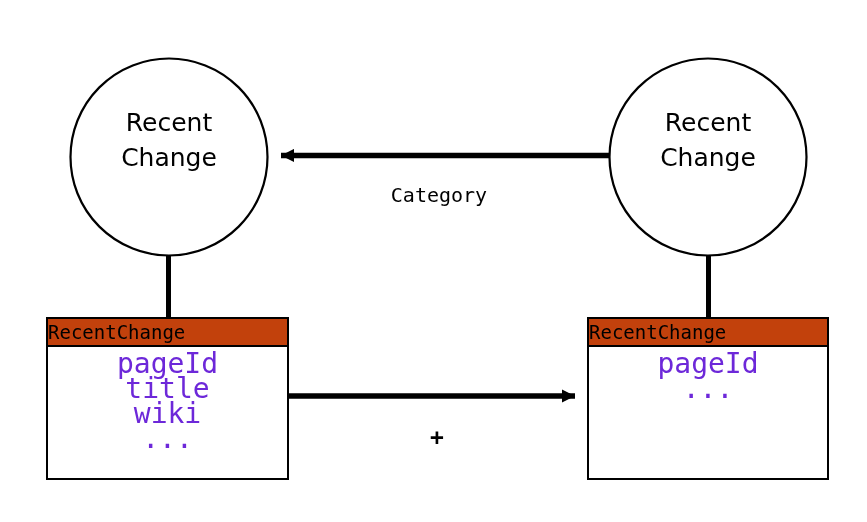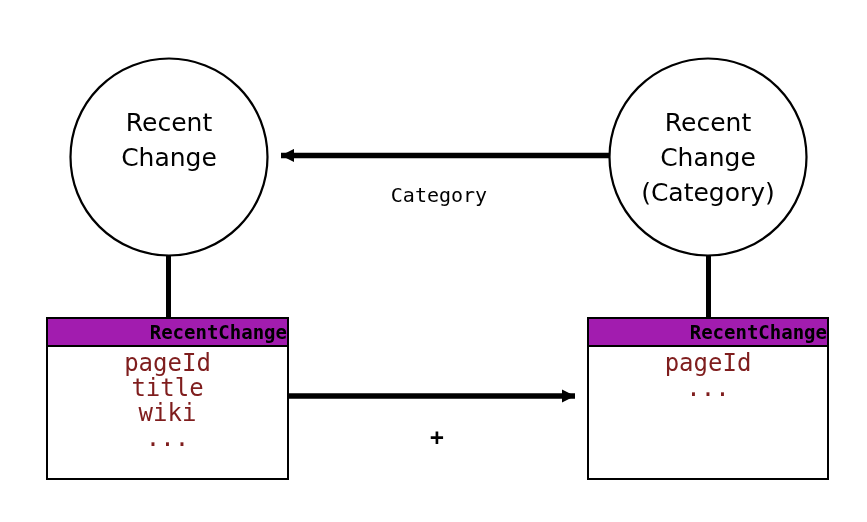--- a/index.html
+++ b/index.html
@@ -152,7 +152,6 @@
   <div class="circle-label" id="circle-label-category">
     <div>Recent</div>
     <div>Change</div>
-    <div>(Category)</div>
   </div>
 
   <div class="class-box" id="class-box-left">

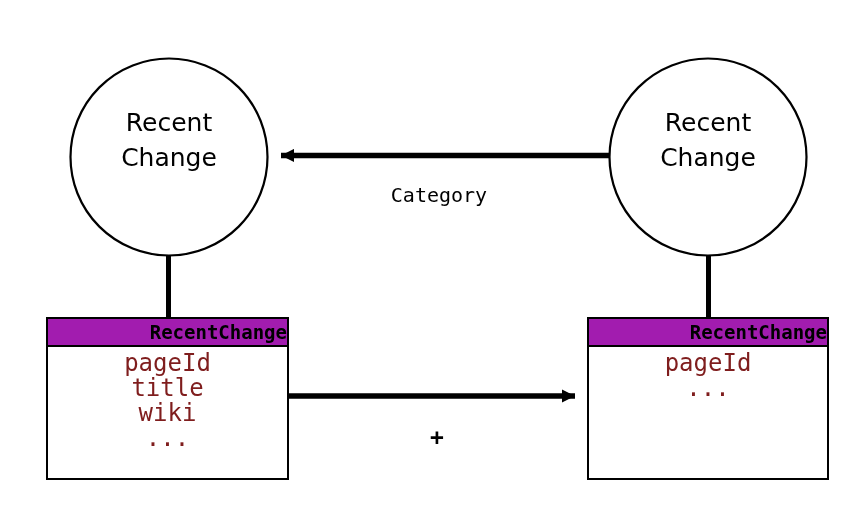--- a/index.html
+++ b/index.html
@@ -71,13 +71,13 @@
   .class-header {
     height: 26px;
     line-height: 26px;
-    text-align: right;
+    text-align: left;
     font-family: "DejaVu Sans Mono", monospace;
-    font-weight: bold;
+    font-weight: normal;
     font-size: 19px;
     color: #000000;
     border-bottom: 2.5px solid #000000;
-    background: #a21caf;
+    background: #c2410c;
   }
   .class-body {
     padding-top: 4px;

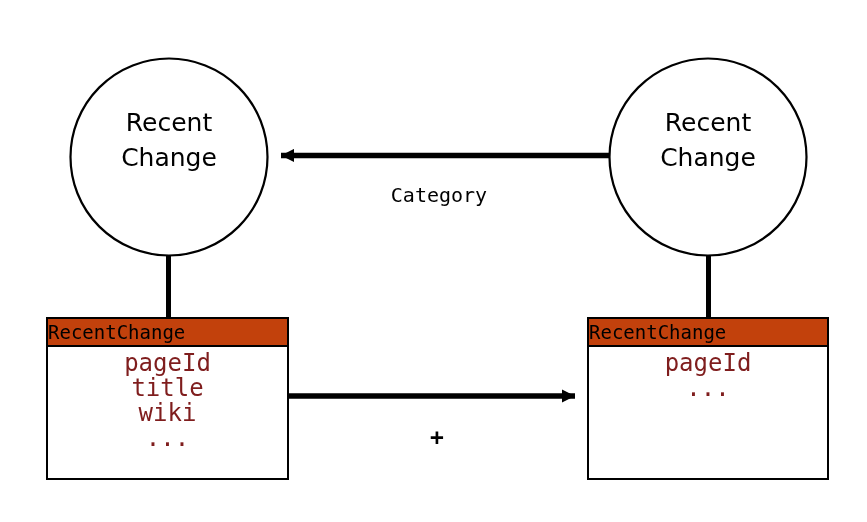--- a/index.html
+++ b/index.html
@@ -83,9 +83,9 @@
     padding-top: 4px;
     text-align: center;
     font-family: "DejaVu Sans Mono", monospace;
-    font-size: 24px;
+    font-size: 28px;
     line-height: 25px;
-    color: #7f1d1d;
+    color: #6d28d9;
   }
   .class-attr {
     display: block;

